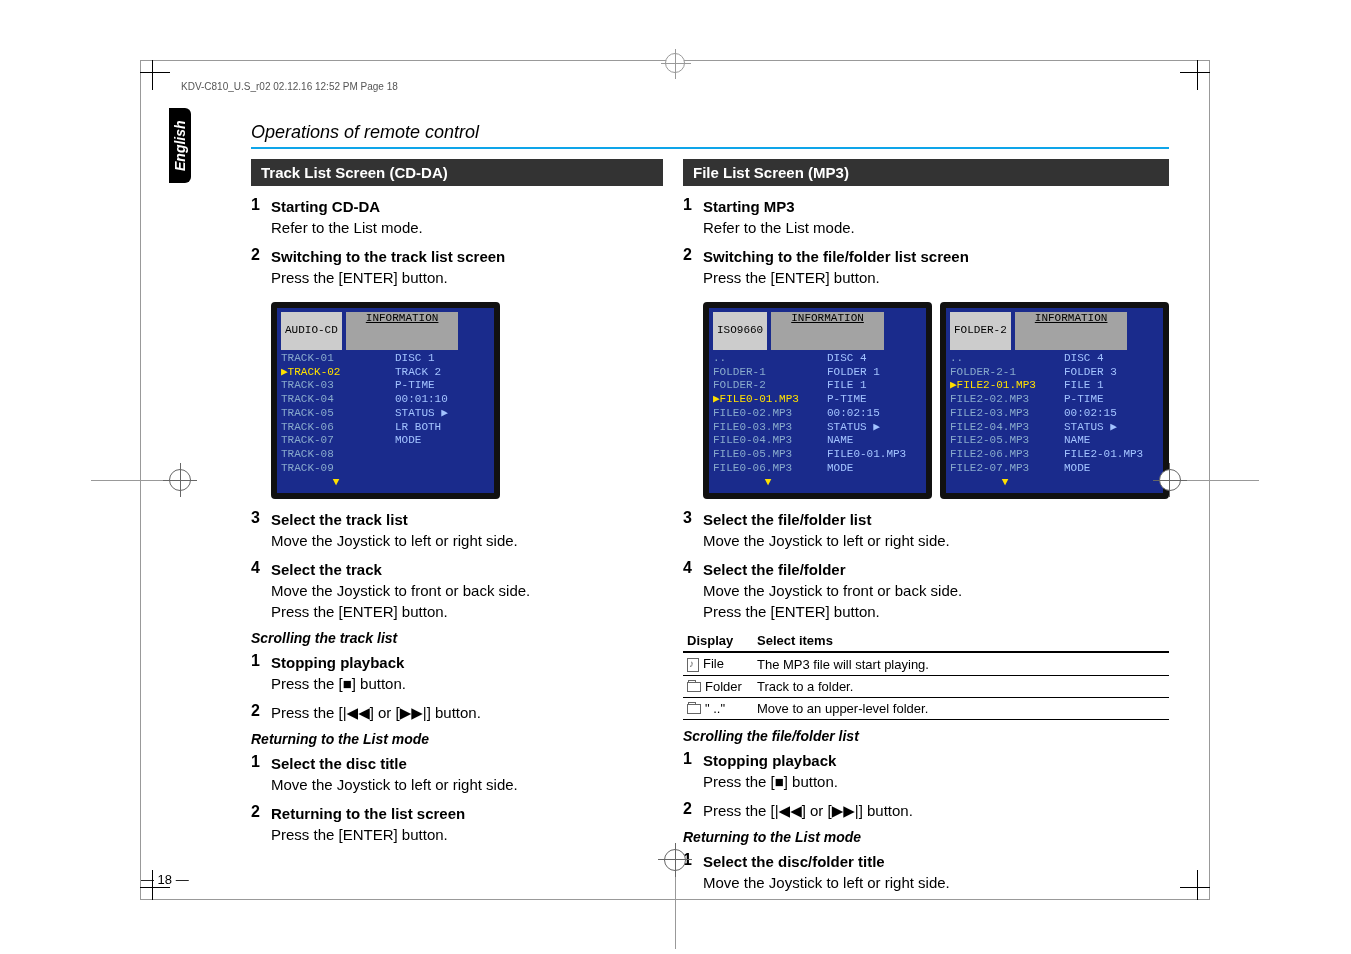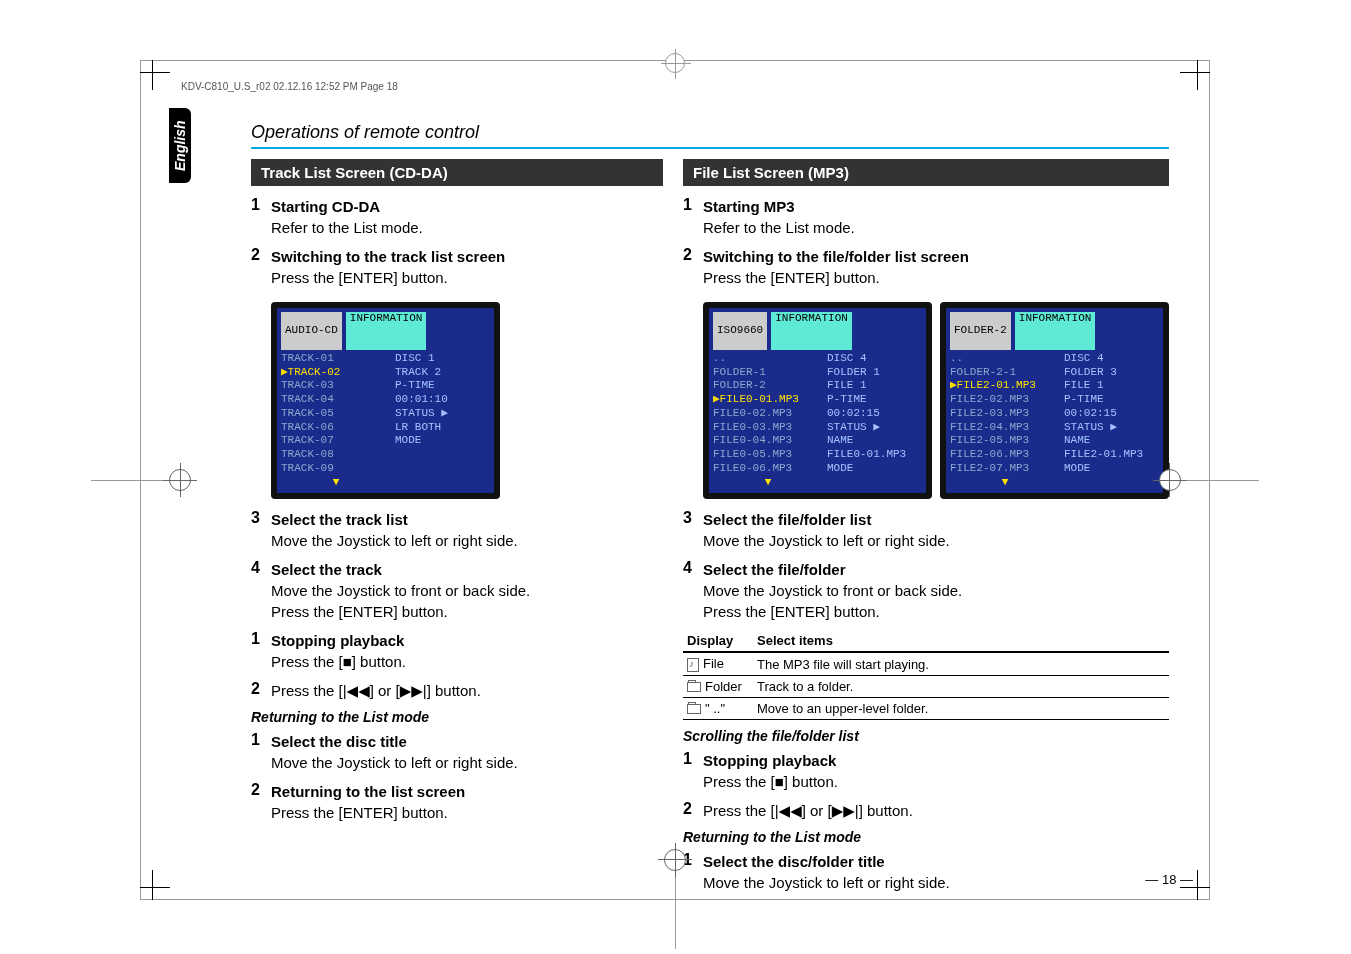--- a/index.html
+++ b/index.html
@@ -67,7 +67,7 @@
   .osd { background:#1a2b8c; border:6px solid #111; border-radius:4px; padding:4px; font-family: 'Courier New', monospace; font-size:11px; line-height:1.25; color:#8ac; margin: 6px 0 10px 20px; display:inline-block; }
   .osd .toprow { display:flex; }
   .osd .label-box { background:#ccc; color:#000; padding:12px 4px; margin-bottom:2px; white-space:nowrap; }
-  .osd .info-box { background:#5eead4; color:#000; padding:0 4px; margin-left:4px; margin-bottom:2px; white-space:nowrap; }
+  .osd .info-box { background:#a3a3a3; color:#000; padding:0 20px; margin-left:4px; margin-bottom:2px; white-space:nowrap;text-decoration:underline; }
   .osd-body { display:flex; }
   .osd-list { width:110px; }
   .osd-list div { white-space:nowrap; }

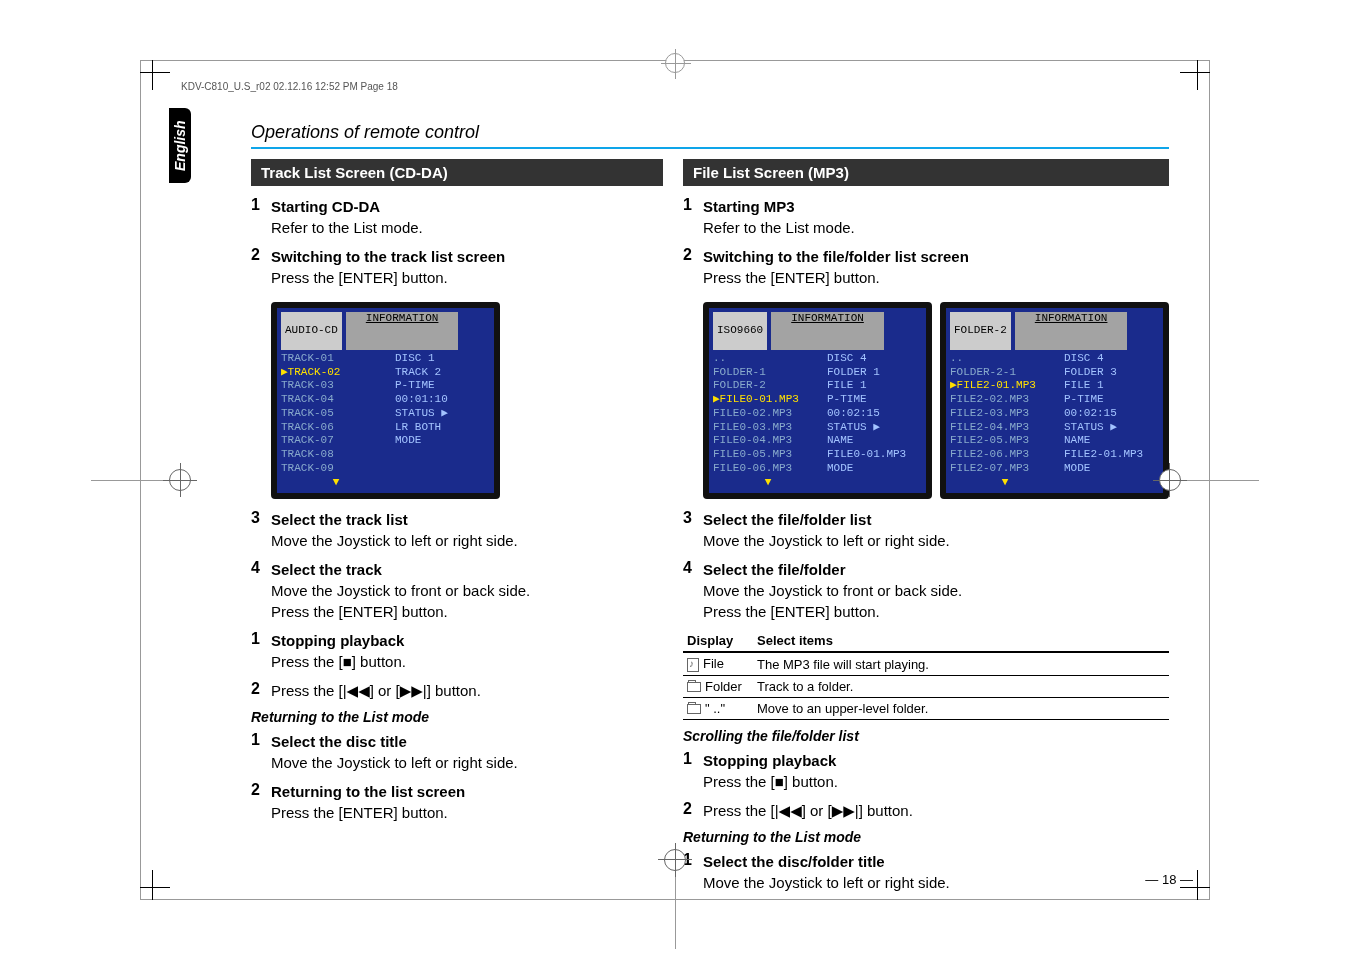--- a/index.html
+++ b/index.html
@@ -192,6 +192,7 @@
       </div>
           </div>
         </div>
+      <div class="subhead">Scrolling the track list</div>
       <div id="left-scroll">
           <div class="step">
             <div class="step-num">1</div>

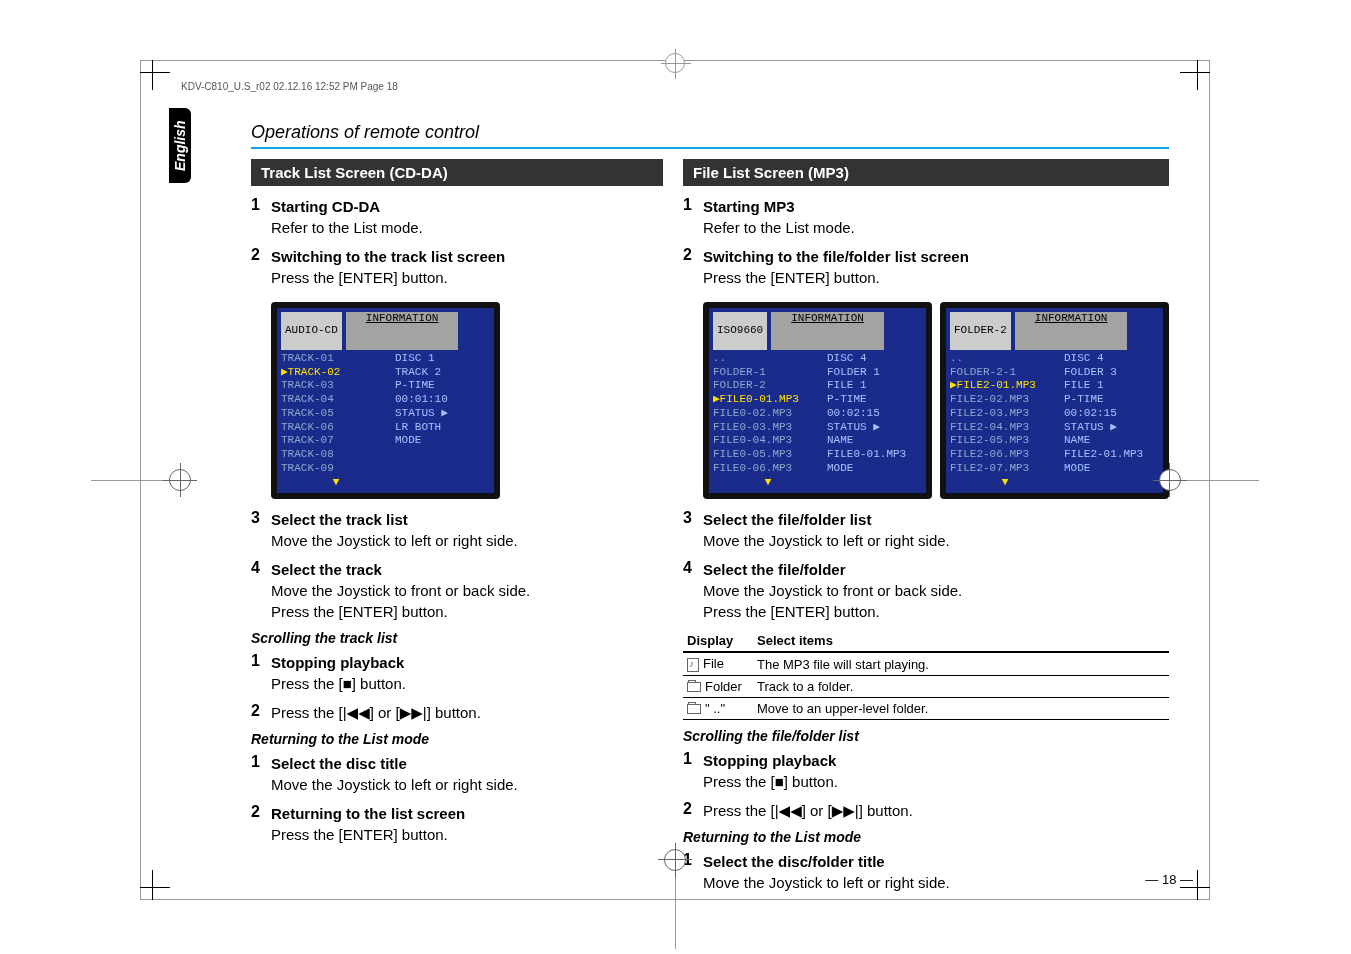--- a/index.html
+++ b/index.html
@@ -86,7 +86,7 @@
   .folder-icon { display:inline-block; width:14px; height:10px; border:1px solid #666; margin-right:4px; vertical-align:middle; position:relative; }
   .folder-icon::before { content:""; position:absolute; top:-3px; left:0; width:6px; height:2px; border:1px solid #666; border-bottom:none; }
 
-  .page-num { text-align:right; font-size:13px; position:absolute; bottom:12px; left:0; right:16px; }
+  .page-num { text-align:left; font-size:13px; position:absolute; bottom:12px; left:0; right:0; }
 </style>
 </head>
 <body>

